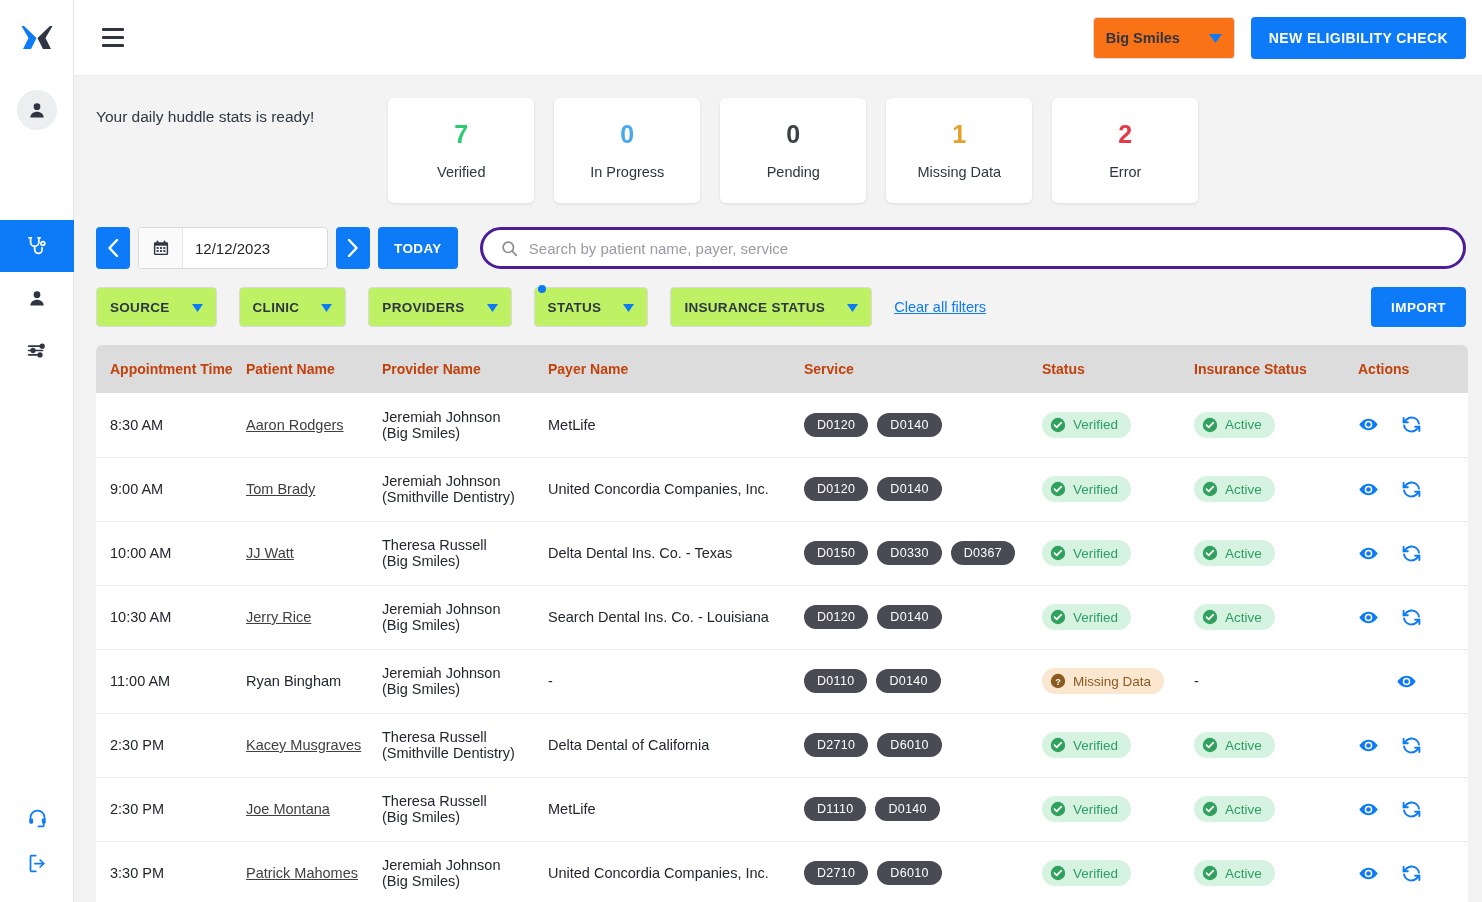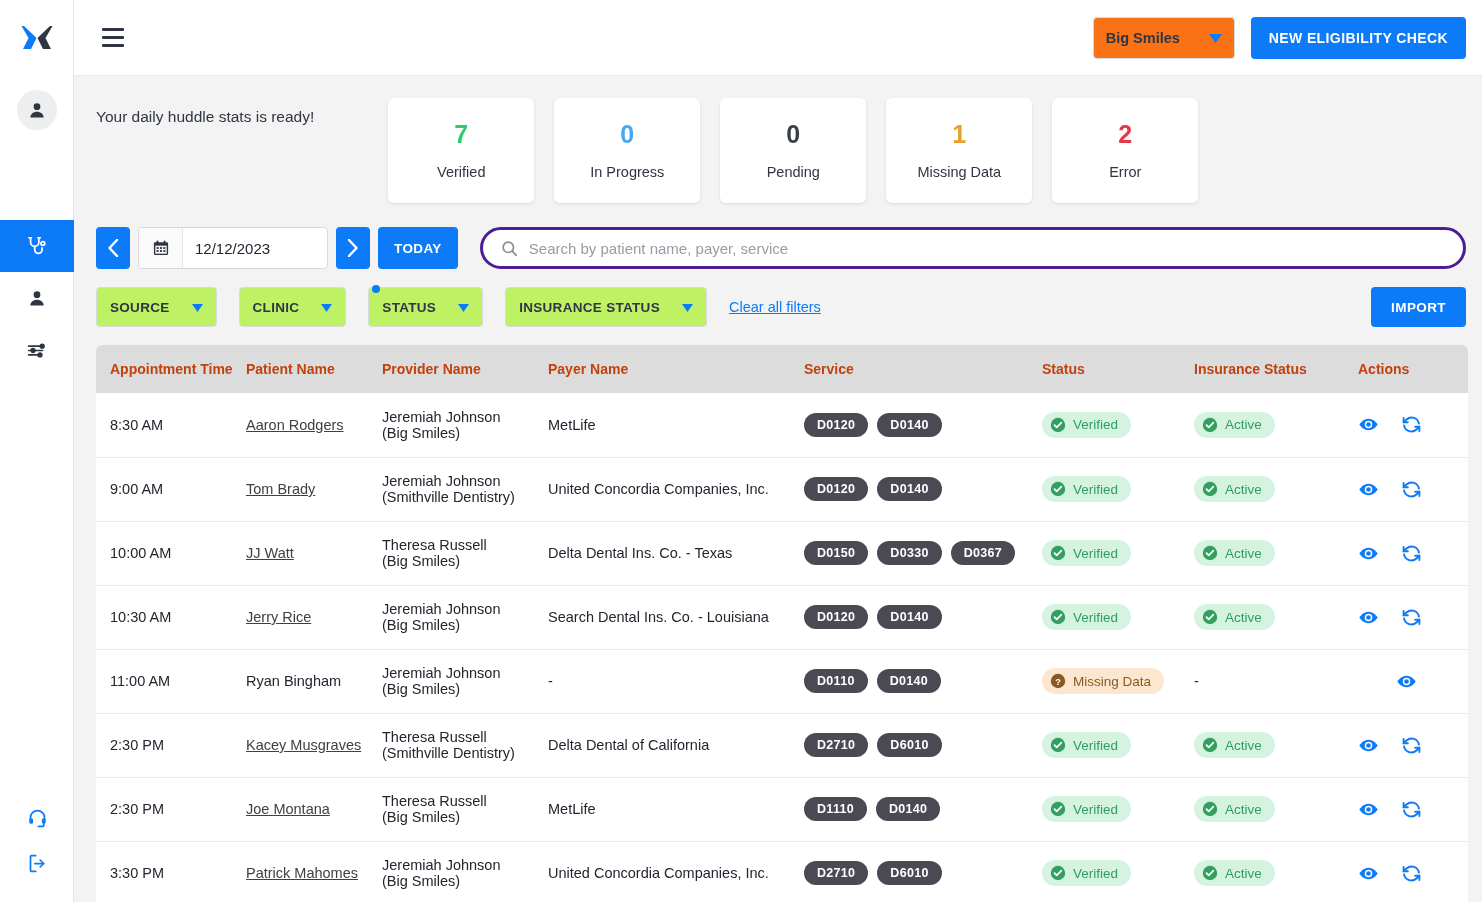--- a/index.html
+++ b/index.html
@@ -334,6 +334,14 @@
         </div>
         <div class="filter-pill">
           <span>CLINIC</span>
+          <span class="caret">
+            <svg width="11" height="8" viewBox="0 0 11 8">
+                <path d="M0 0h11L5.5 8z" fill="#0d7bf7"></path>
+              </svg>
+          </span>
+        </div>
+        <div class="filter-pill">
+          <span>PROVIDERS</span>
           <span class="caret">
             <svg width="11" height="8" viewBox="0 0 11 8">
                 <path d="M0 0h11L5.5 8z" fill="#0d7bf7"></path>

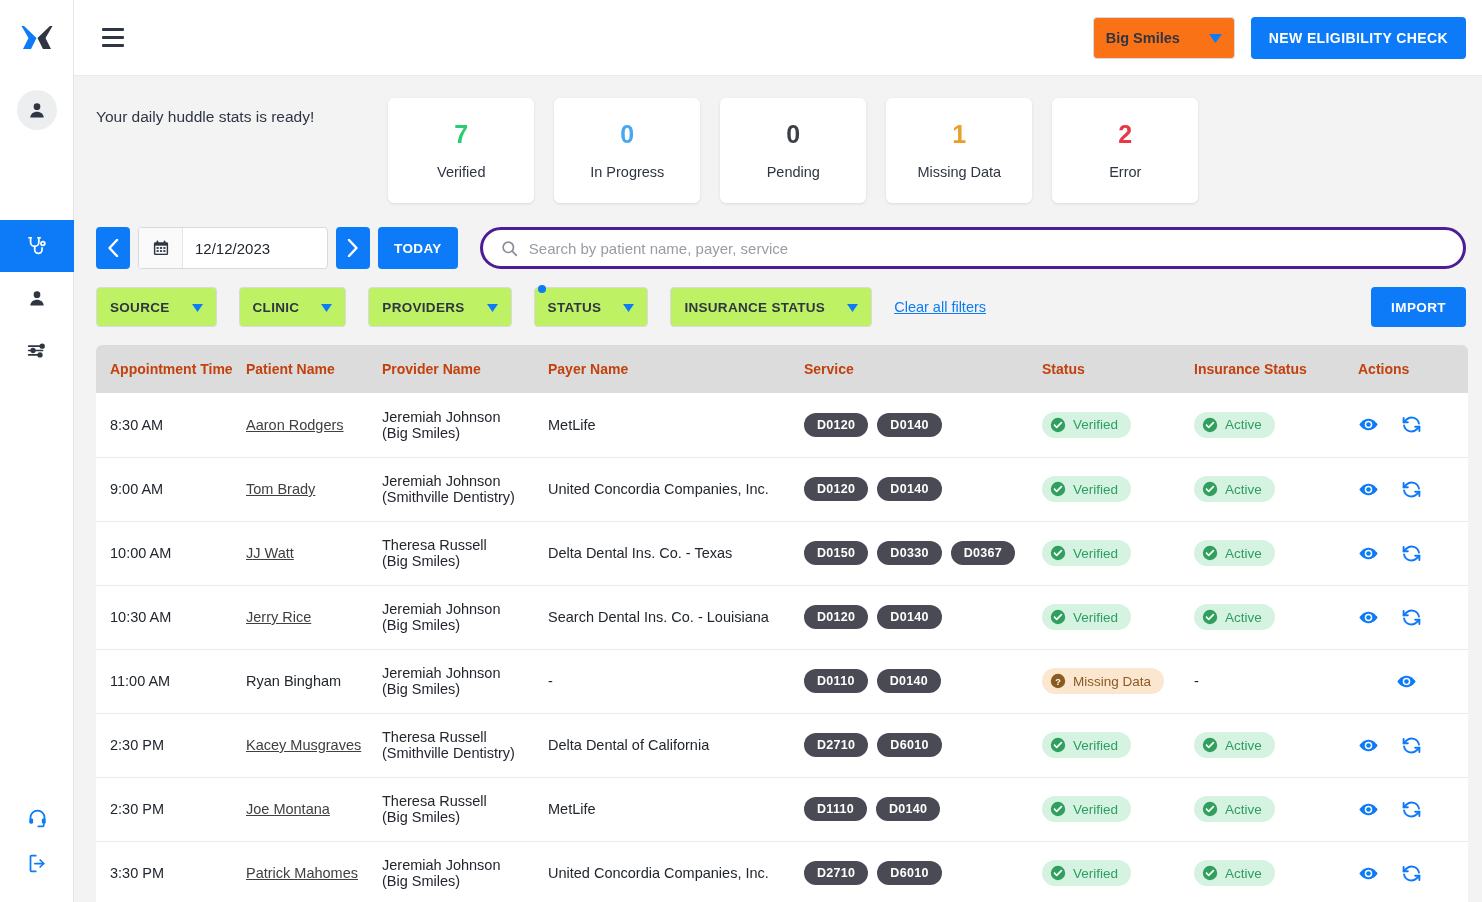--- a/index.html
+++ b/index.html
@@ -148,7 +148,7 @@
   .prov-line2 { display: block; }
   .code-row { display: flex; gap: 9px; }
   .code-pill {
-    background: #4a4a55; color: #fff; font-size: 12.5px; font-weight: 700;
+    background: #4a4a55; color: #fff; font-size: 12.5px; font-weight: 400;
     border-radius: 12px; padding: 5px 13px; letter-spacing: .3px;
   }
   .badge {

